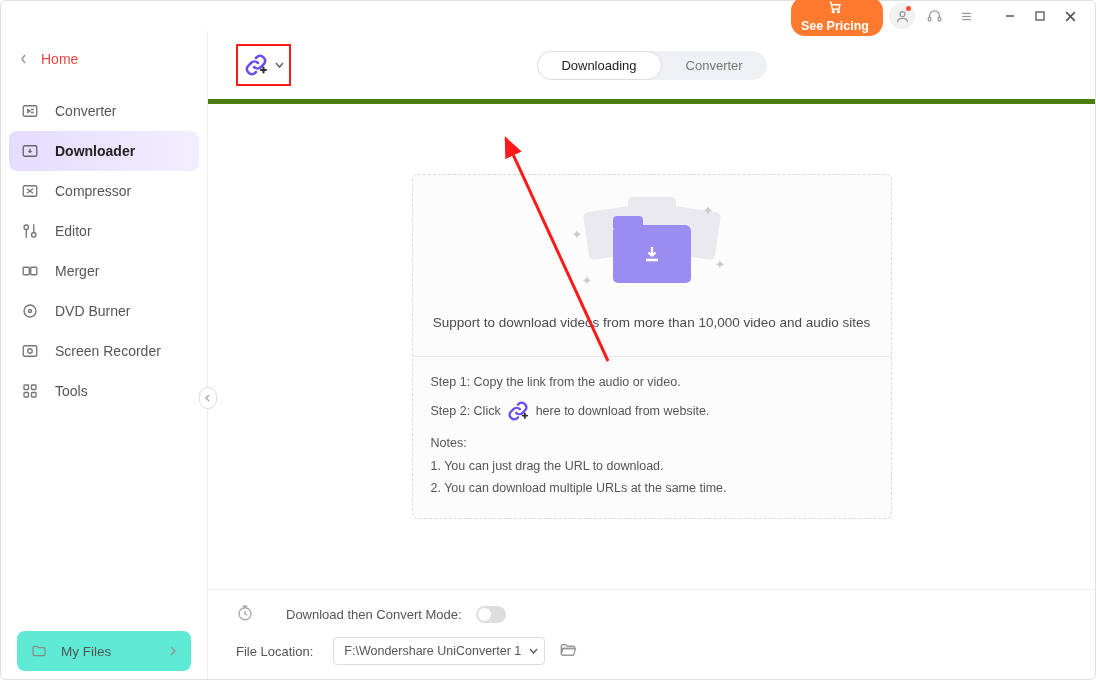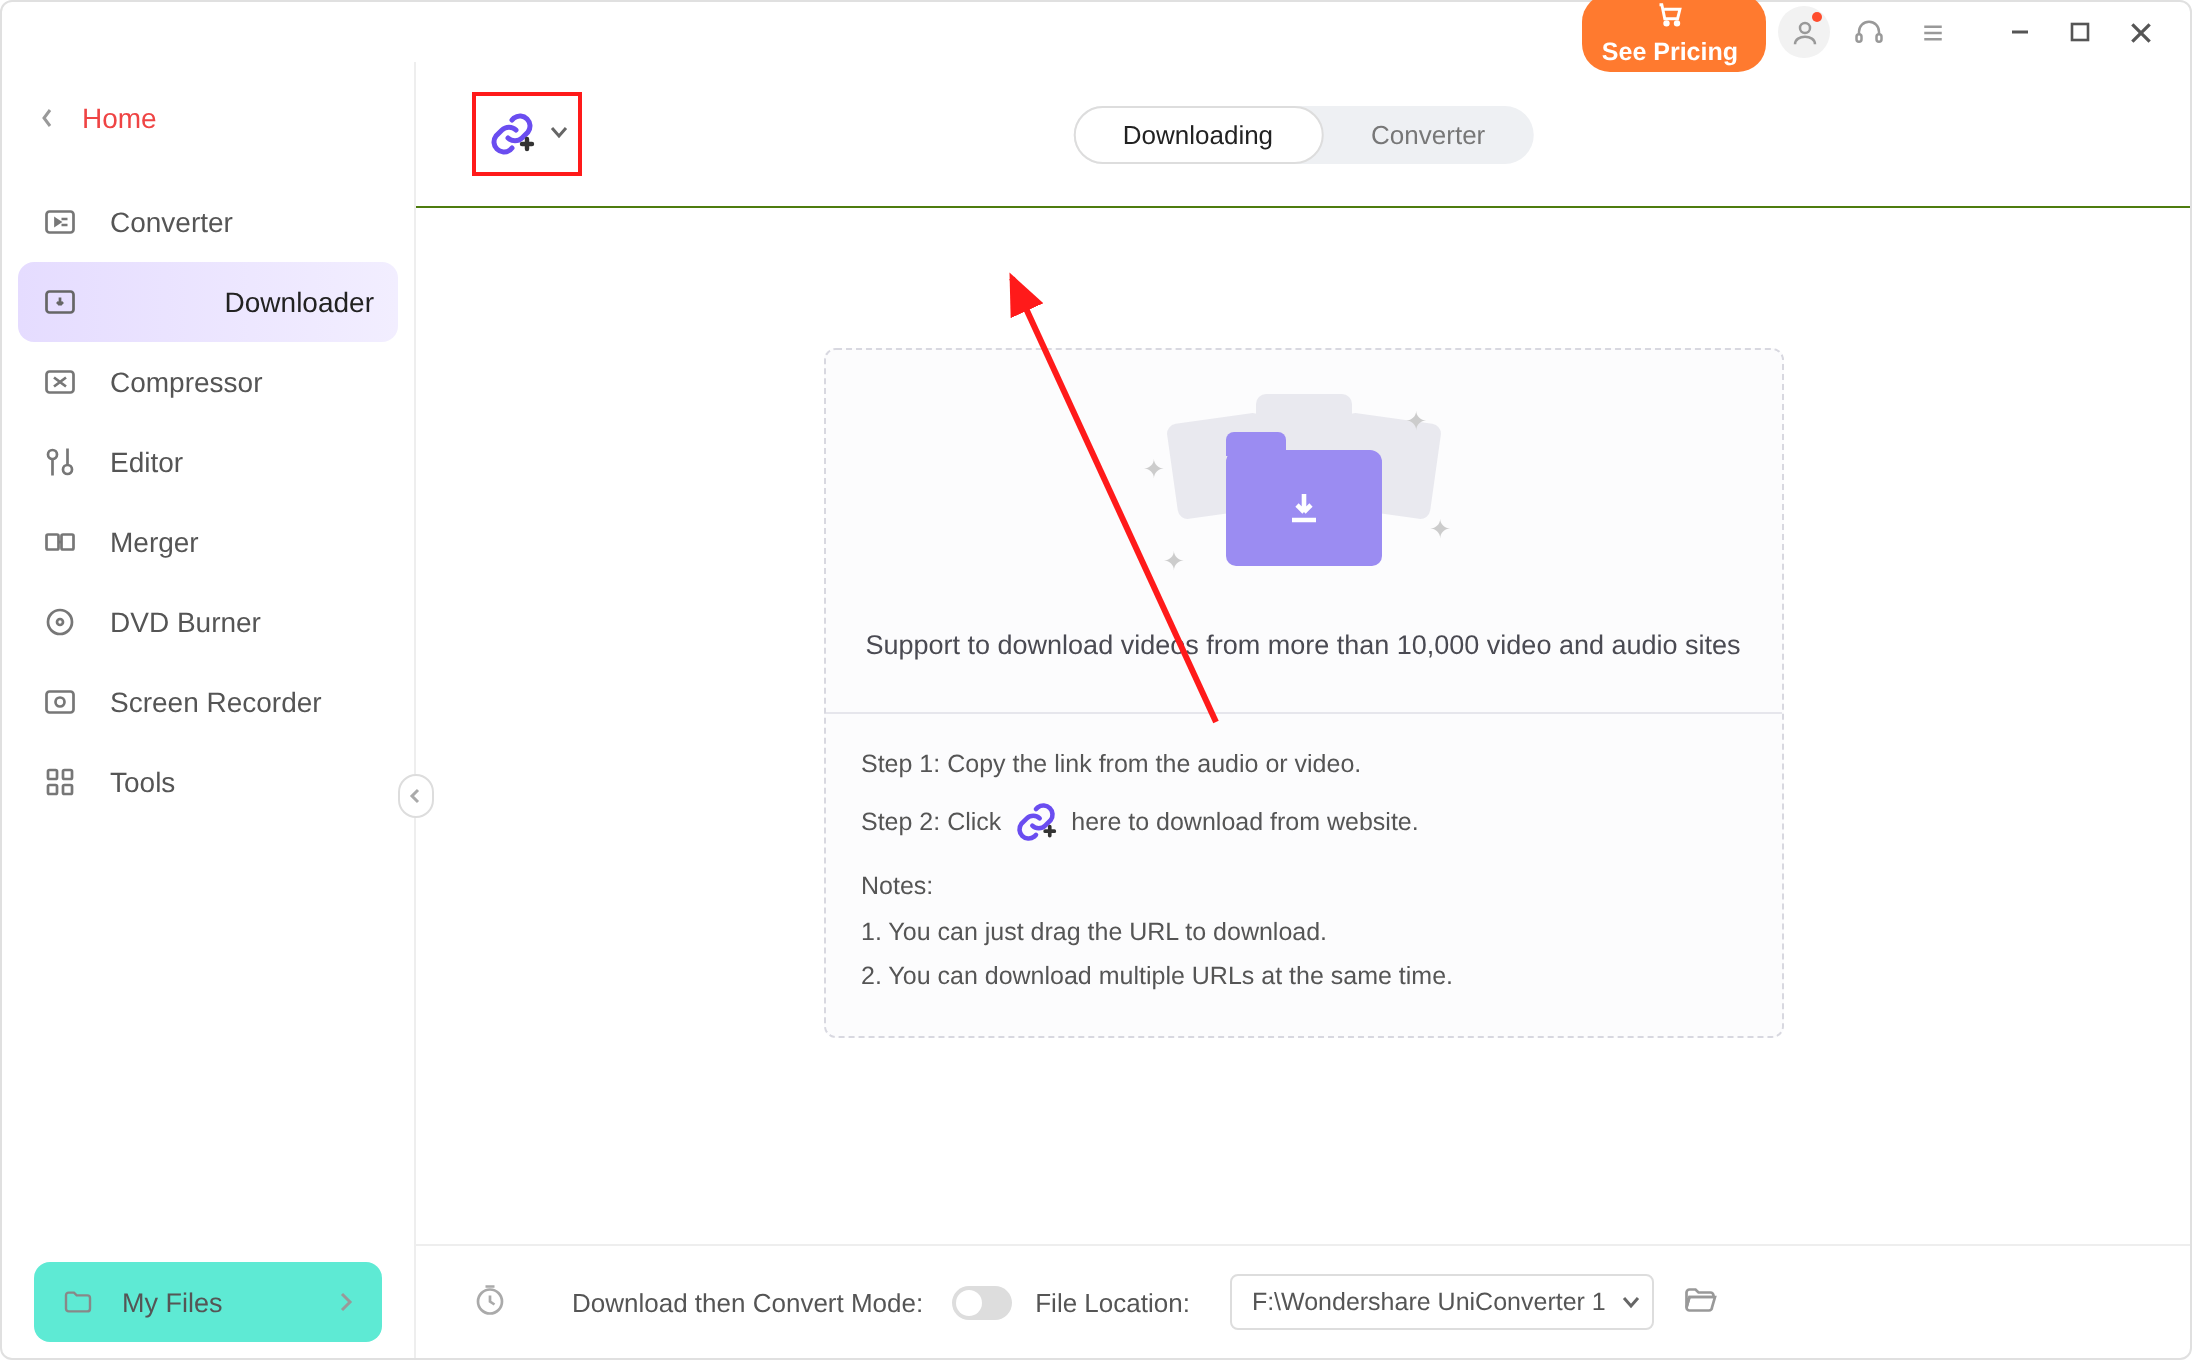--- a/index.html
+++ b/index.html
@@ -32,7 +32,7 @@
 
 
 .content { flex: 1; display: flex; flex-direction: column; position: relative; }
-.toolbar { height: 73px; display: flex; align-items: center; padding: 0 28px; border-bottom: 1px solid #4d7c0f; position: relative; }
+.toolbar { height: 73px; display: flex; align-items: center; padding: 0 28px; border-bottom: 5px solid #4d7c0f; position: relative; }
 .link-container { border: 2px solid #ff1a1a; padding: 6px 5px; display: inline-flex; align-items: center; gap: 6px; position: relative; }
 .link-btn { width: 26px; height: 26px; display: inline-flex; align-items: center; justify-content: center; cursor: pointer; }
 .link-btn svg { width: 24px; height: 24px; }

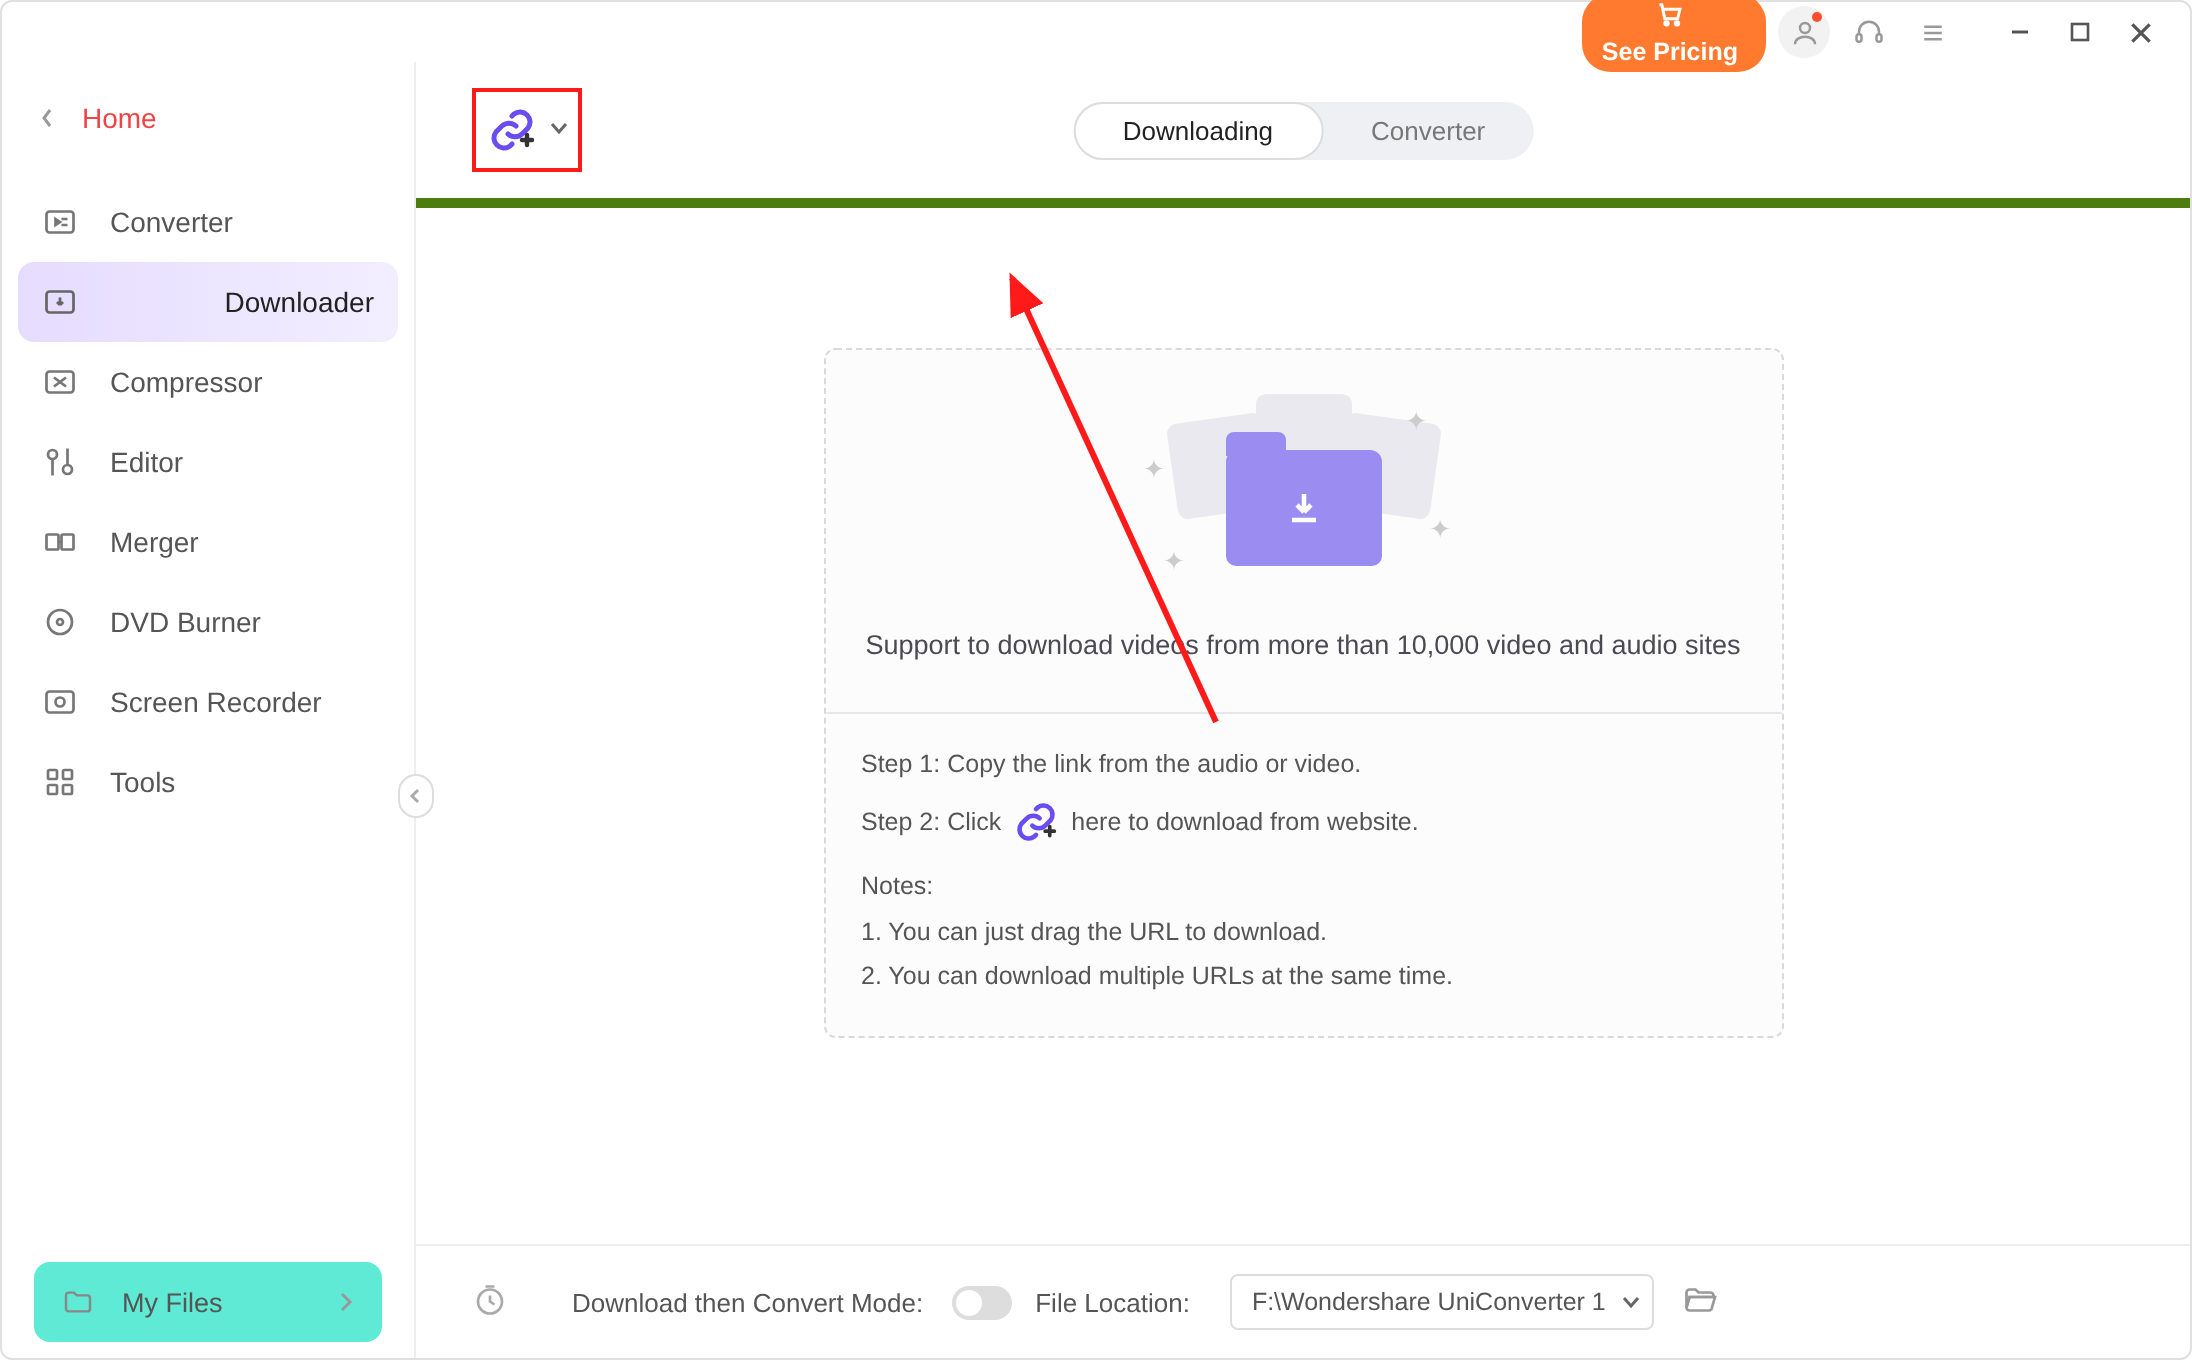--- a/index.html
+++ b/index.html
@@ -23,7 +23,7 @@
 .home-row svg { width: 10px; height: 10px; color: #888; }
 .nav { display: flex; flex-direction: column; gap: 0; margin-top: 6px; }
 .nav-item { display: flex; align-items: center; gap: 16px; padding: 11px 12px; border-radius: 8px; font-size: 14px; color: #555; cursor: pointer; }
-.nav-item.active { background: linear-gradient(90deg, #e5dcff 0%, #f2eeff 100%); color: #222; font-weight: 400; justify-content: space-between; }
+.nav-item.active { background: linear-gradient(90deg, #e5dcff 0%, #f2eeff 100%); color: #222; font-weight: 700; }
 .nav-item svg { width: 18px; height: 18px; color: #777; flex-shrink: 0; }
 .sidebar-footer { margin-top: auto; padding: 8px; }
 .myfiles { display: flex; align-items: center; gap: 14px; padding: 12px 14px; border-radius: 8px; background: #5eead4; font-size: 13.5px; color: #555; cursor: pointer; justify-content: space-between; }

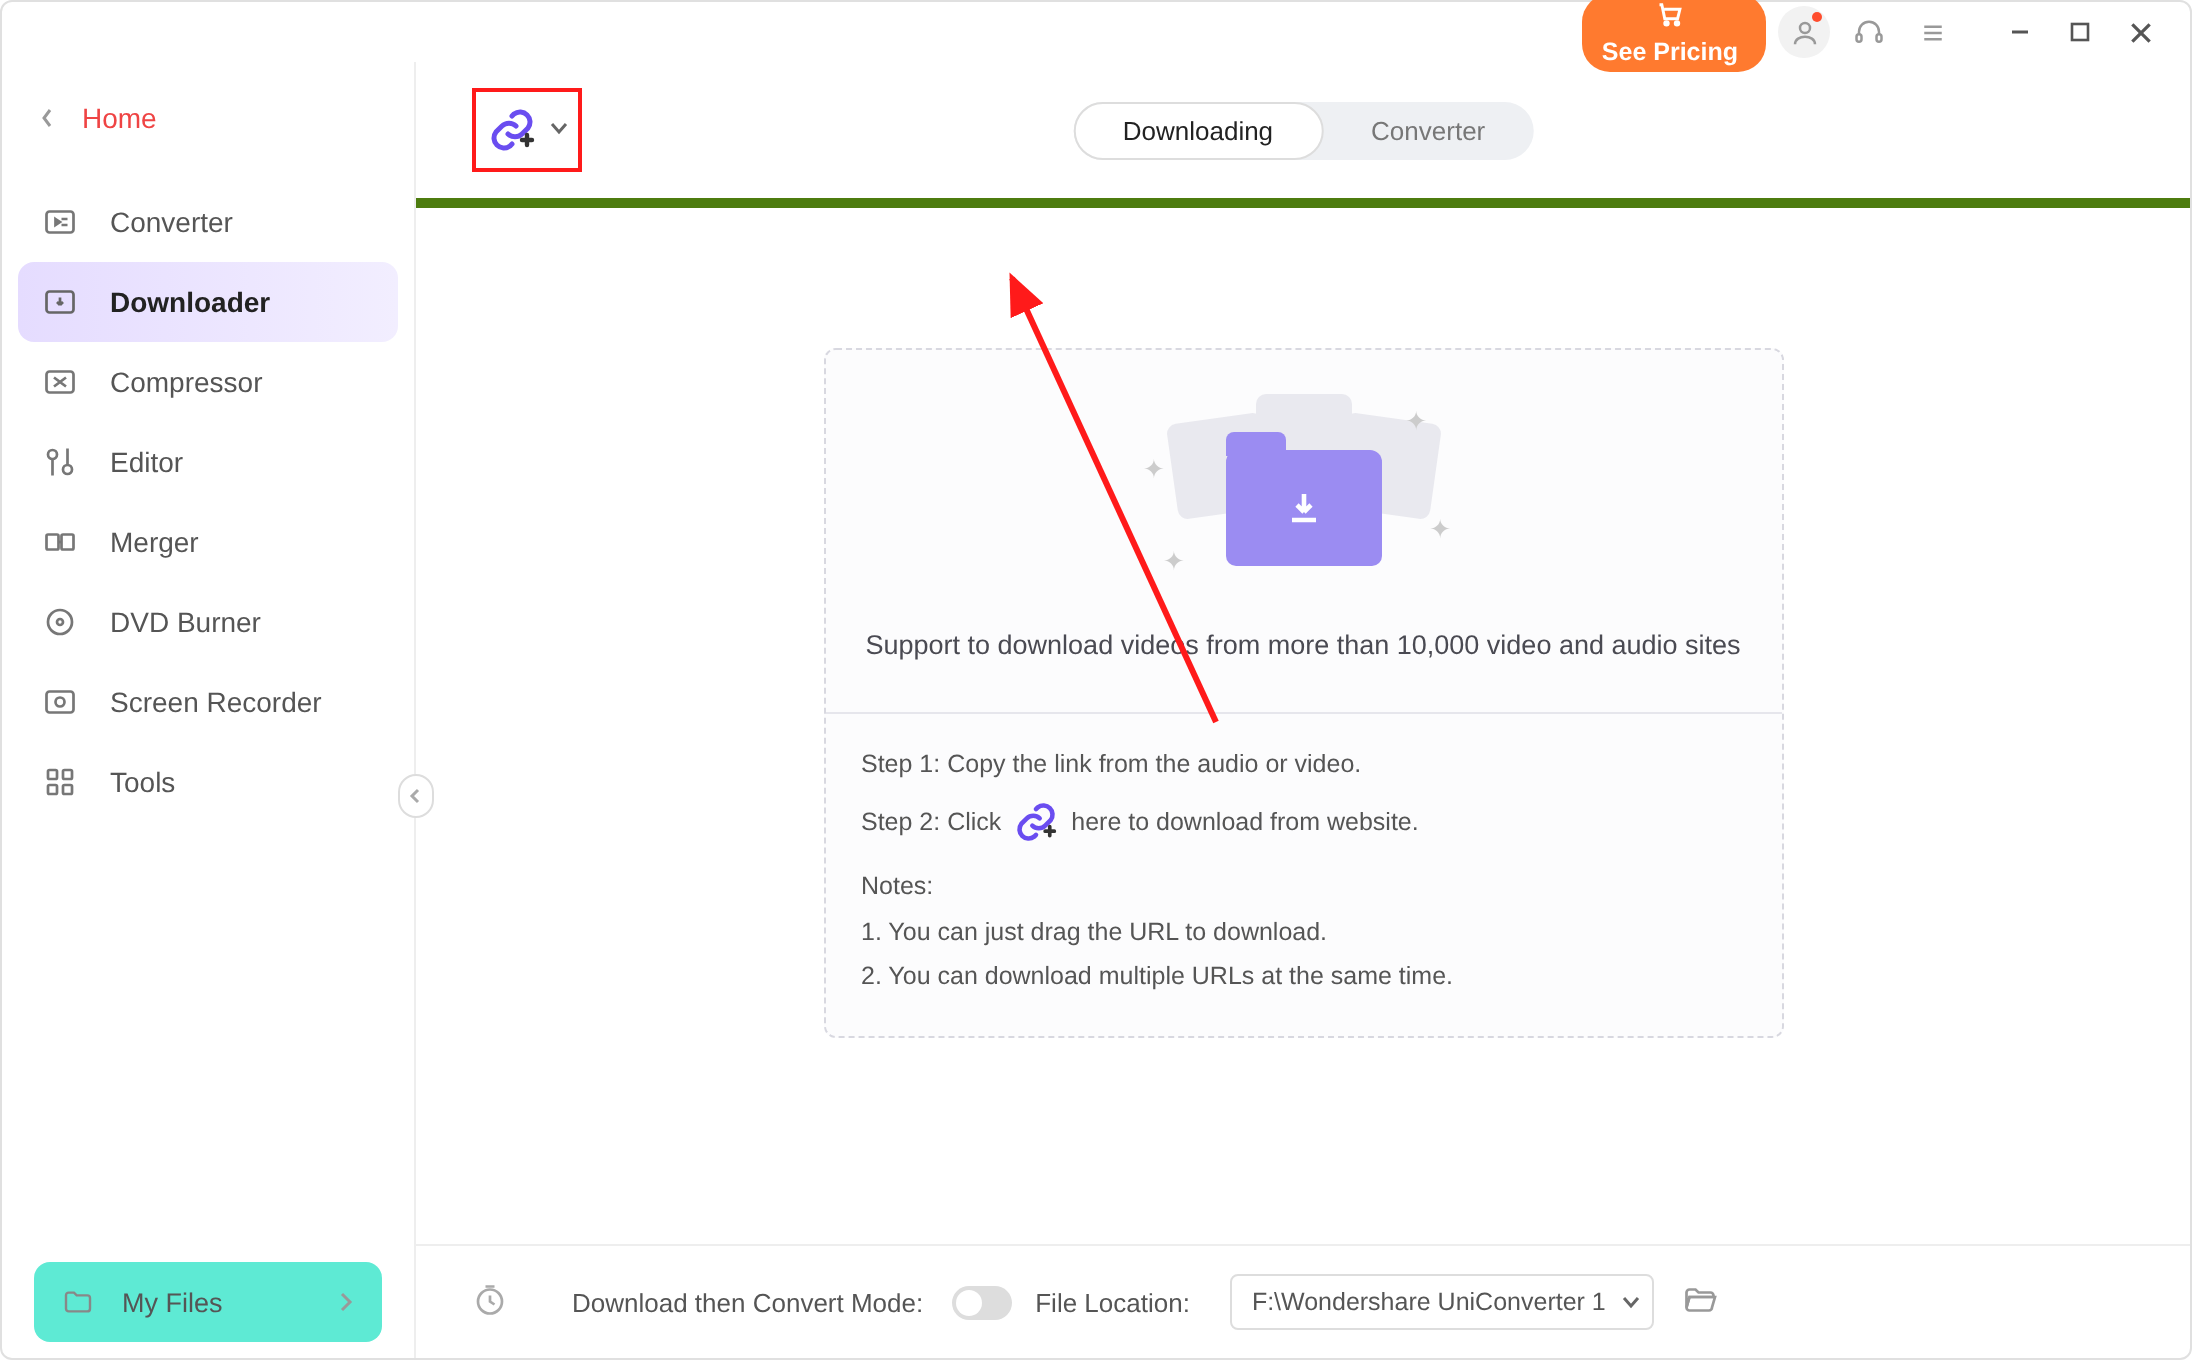--- a/index.html
+++ b/index.html
@@ -62,7 +62,7 @@
 .panel-steps { border-top: 1px solid #e6e6ec; padding: 14px 18px 18px; font-size: 12.5px; color: #555; line-height: 1.8; }
 .panel-steps .inline-link { width: 22px; height: 22px; display: inline-block; vertical-align: middle; margin: 0 3px; }
 
-.bottombar { border-top: 1px solid #eee; padding: 14px 28px; display: flex; flex-direction: row; gap: 12px; }
+.bottombar { border-top: 1px solid #eee; padding: 14px 28px; display: flex; flex-direction: column; gap: 12px; }
 .brow { display: flex; align-items: center; gap: 14px; font-size: 13px; color: #555; }
 .brow .toggle { width: 30px; height: 17px; border-radius: 10px; background: #ddd; display: inline-flex; align-items: center; padding: 2px; cursor: pointer; }
 .brow .toggle .knob { width: 13px; height: 13px; background: #fff; border-radius: 50%; }

